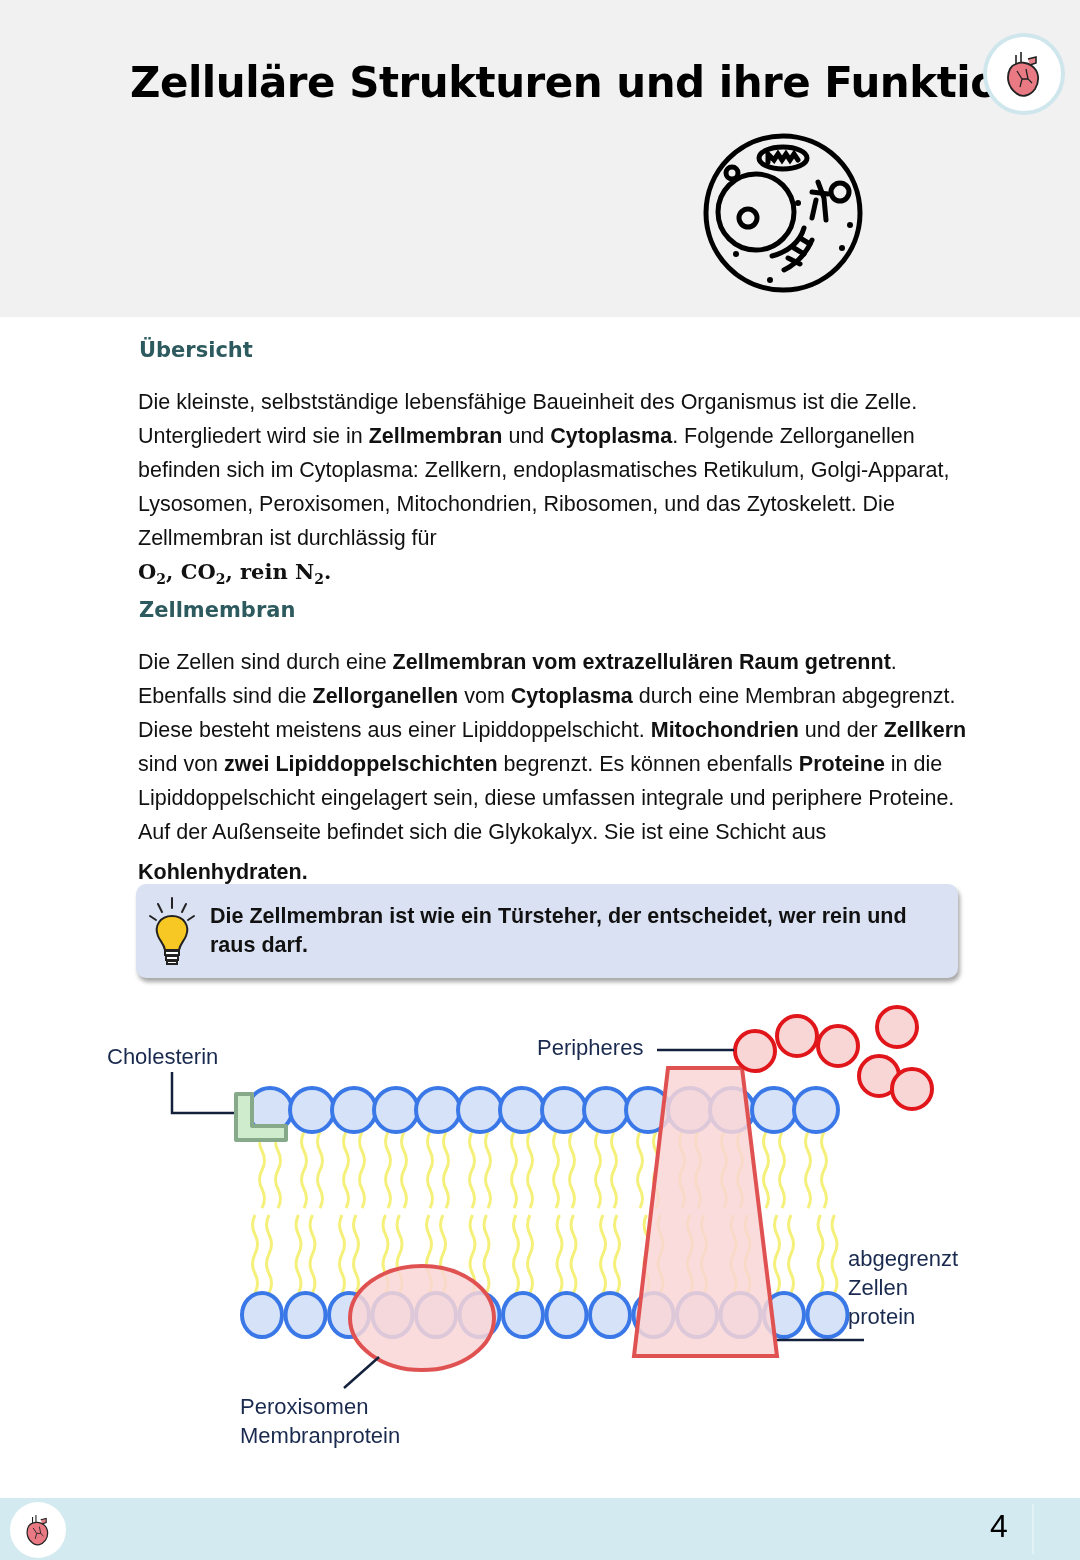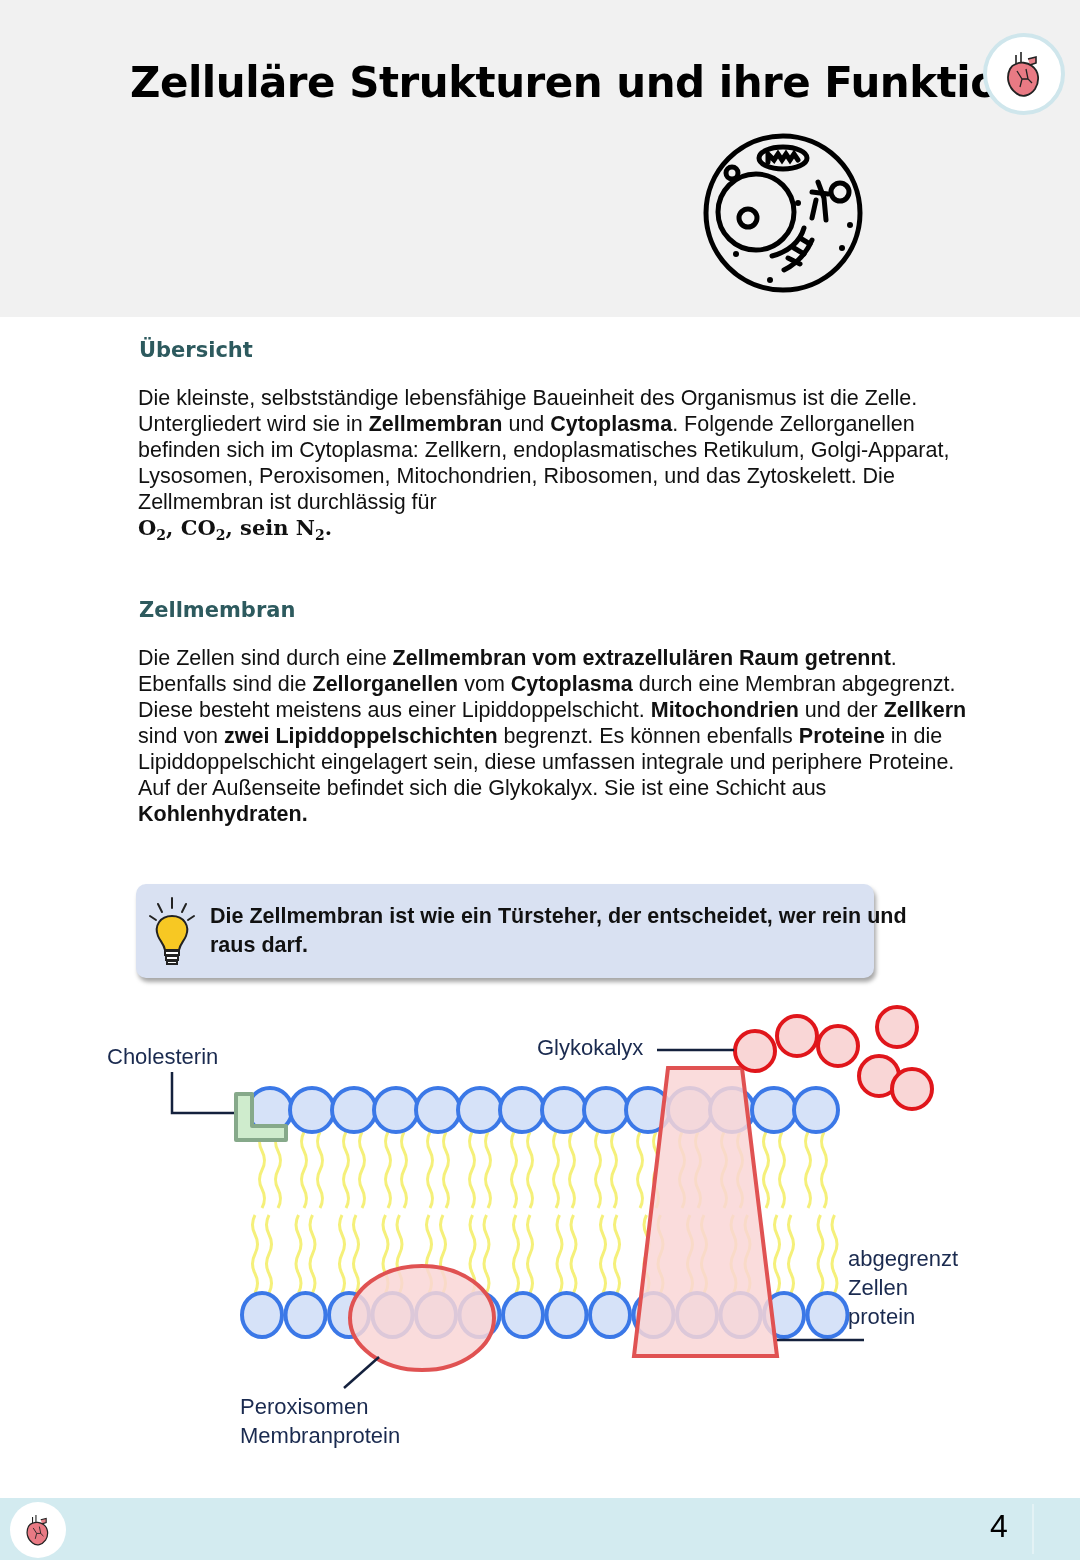--- a/index.html
+++ b/index.html
@@ -12,7 +12,7 @@
     .cell-icon { position: absolute; left: 700px; top: 130px; width: 166px; height: 166px; }
 
     .section-title { position: absolute; left: 139px; font-family: "DejaVu Sans", sans-serif; font-weight: bold; font-size: 21px; color: #2d5a5e; }
-    .para { position: absolute; left: 138px; width: 860px; font-size: 21.5px; line-height: 26px; color: #111; }
+    .para { position: absolute; left: 138px; width: 860px; font-size: 21.5px; line-height: 34px; color: #111; }
     .para b { font-weight: bold; }
     .formula { font-family: "DejaVu Serif", serif; font-weight: bold; font-size: 21px; }
     .formula sub { font-size: 14px; }

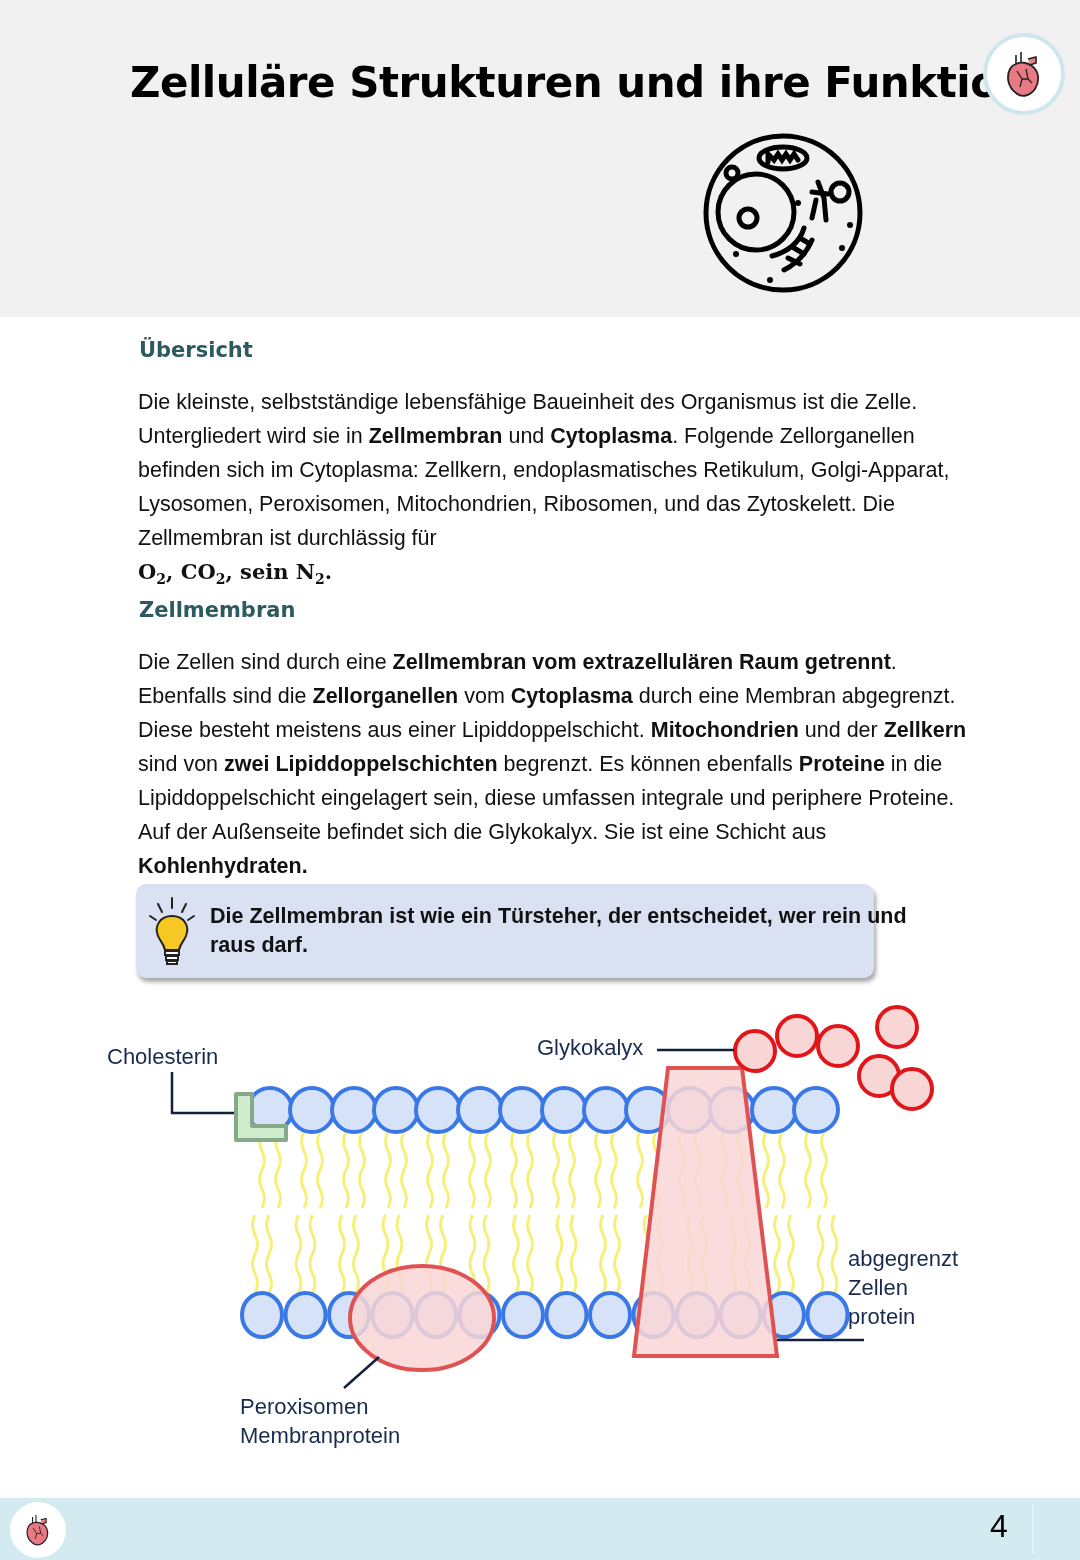--- a/index.html
+++ b/index.html
@@ -70,7 +70,7 @@
 <div class="section-title" style="top:338px;">Übersicht</div>
 <div class="para" style="top:385px;">
   <span id="overview-text"><span>Die kleinste, selbstständige lebensfähige Baueinheit des Organismus ist die Zelle. Untergliedert wird sie in </span><b>Zellmembran</b><span> und </span><b>Cytoplasma</b><span>. Folgende Zellorganellen befinden sich im Cytoplasma: Zellkern, endoplasmatisches Retikulum, Golgi-Apparat, Lysosomen, Peroxisomen, Mitochondrien, Ribosomen, und das Zytoskelett. Die Zellmembran ist durchlässig für</span></span><br>
-  <span class="formula"><span>O</span><sub>2</sub><span>, </span><span>CO</span><sub>2</sub><span>, sein </span><span>N</span><sub>2</sub><span>.</span></span>
+  <span class="formula"><span>O</span><sub>2</sub><span>, </span><span>CO</span><sub>2</sub><span>, rein </span><span>N</span><sub>2</sub><span>.</span></span>
 </div>
 
 <div class="section-title" style="top:598px;">Zellmembran</div>

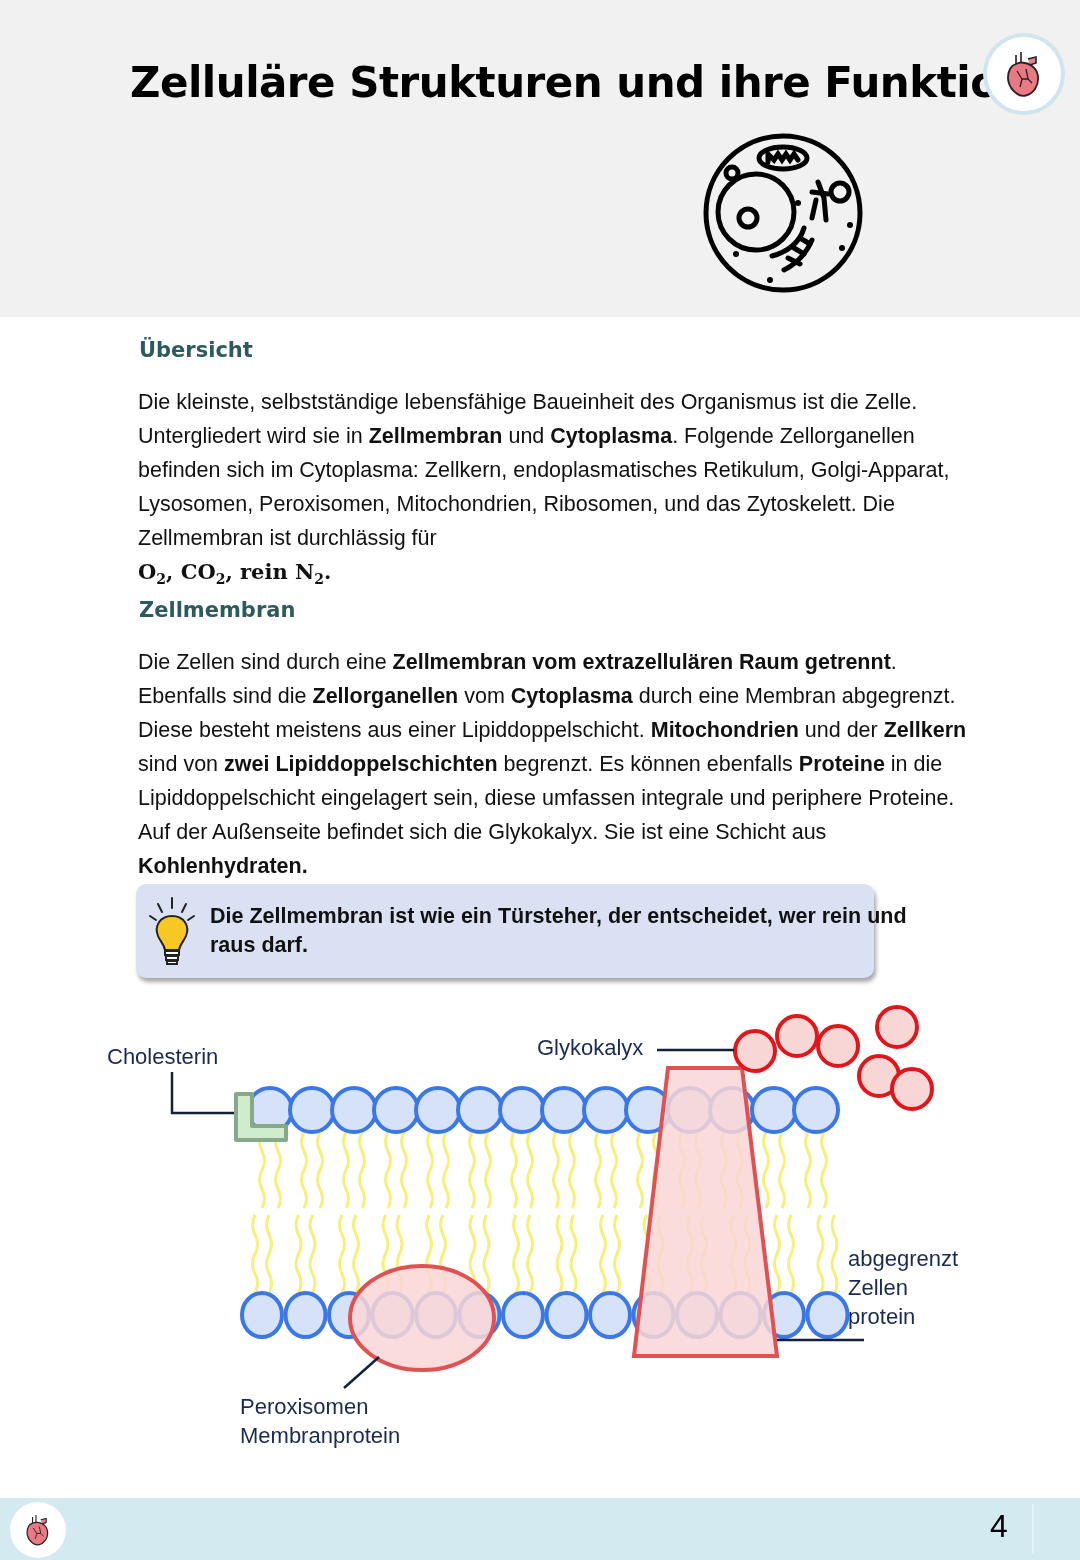--- a/index.html
+++ b/index.html
@@ -76,7 +76,7 @@
 <div class="section-title" style="top:598px;">Zellmembran</div>
 <div class="para" style="top:645px; width:845px;">
   <span id="membrane-text"><span>Die Zellen sind durch eine </span><b>Zellmembran vom extrazellulären Raum getrennt</b><span>. Ebenfalls sind die </span><b>Zellorganellen</b><span> vom </span><b>Cytoplasma</b><span> durch eine Membran abgegrenzt. Diese besteht meistens aus einer Lipiddoppelschicht. </span><b>Mitochondrien</b><span> und der </span><b>Zellkern</b><span> sind von </span><b>zwei Lipiddoppelschichten</b><span> begrenzt. Es können ebenfalls </span><b>Proteine</b><span> in die Lipiddoppelschicht eingelagert sein, diese umfassen integrale und periphere Proteine. Auf der Außenseite befindet sich die Glykokalyx. Sie ist eine Schicht aus</span></span>
-  <div style="font-weight:bold;">Kohlenhydraten.</div>
+  <div style="margin-top:6px; font-weight:bold;">Kohlenhydraten.</div>
 </div>
 
 <div class="tip">

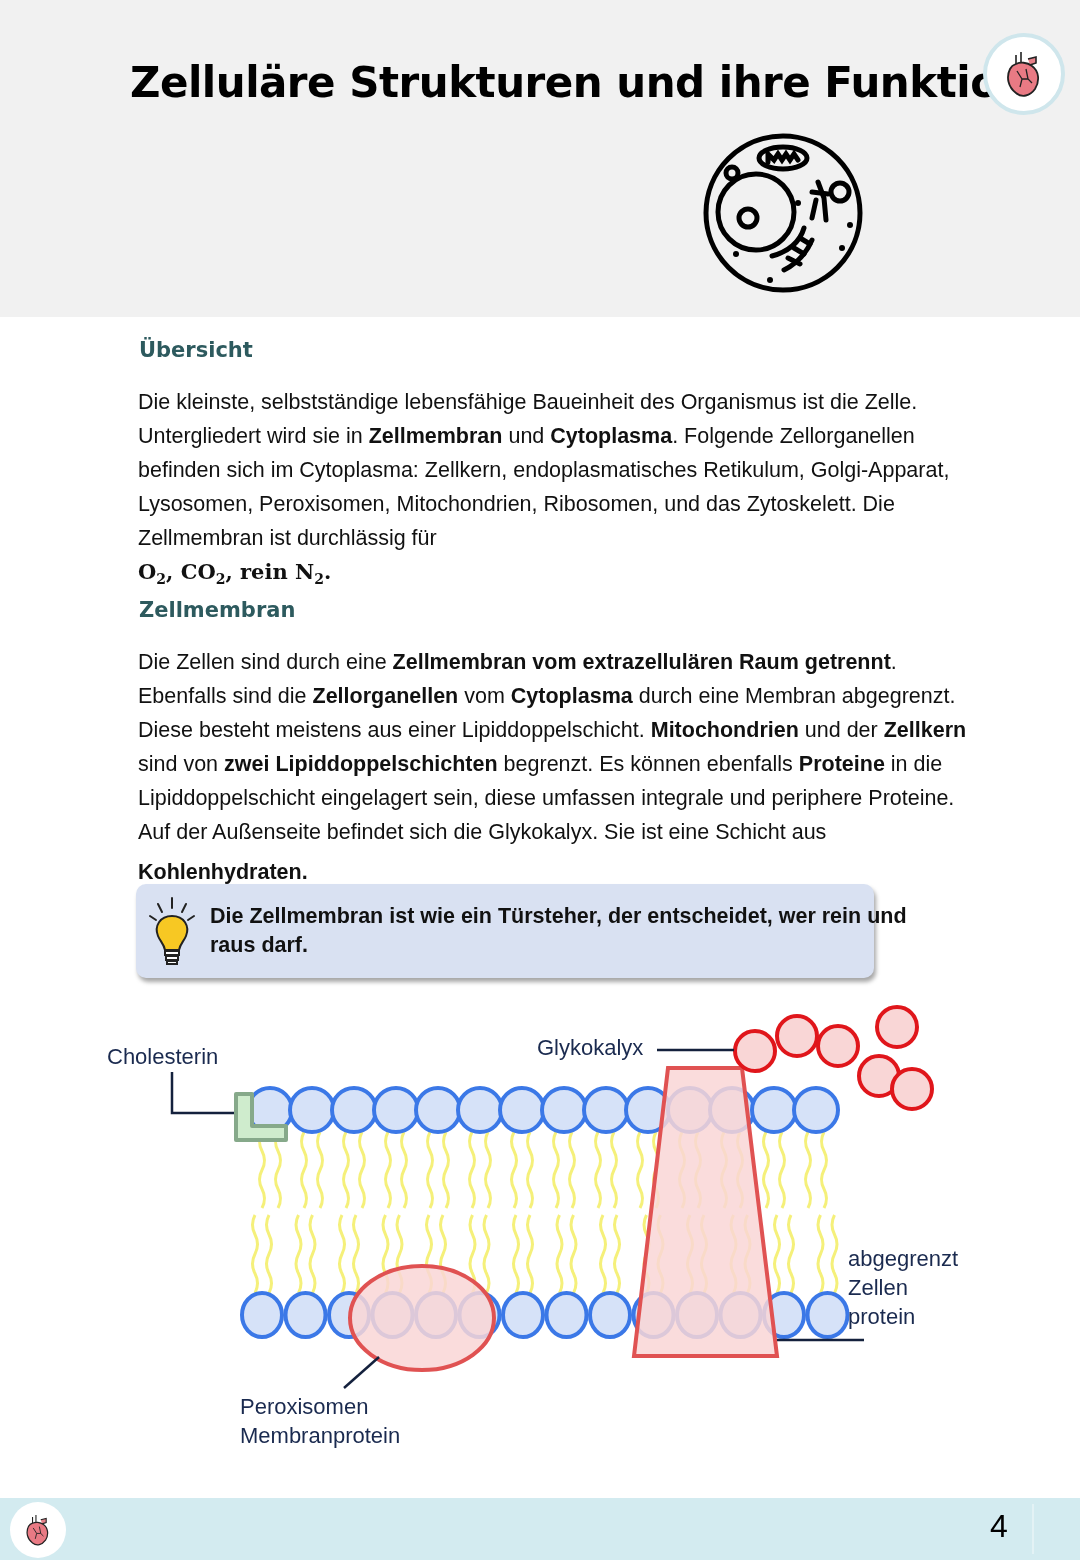--- a/index.html
+++ b/index.html
@@ -17,7 +17,7 @@
     .formula { font-family: "DejaVu Serif", serif; font-weight: bold; font-size: 21px; }
     .formula sub { font-size: 14px; }
 
-    .tip { position: absolute; left: 136px; top: 884px; width: 738px; height: 94px; background: #d9e1f2; border-radius: 10px; box-shadow: 2px 4px 4px rgba(0,0,0,0.35); }
+    .tip { position: absolute; left: 136px; top: 884px; width: 822px; height: 94px; background: #d9e1f2; border-radius: 10px; box-shadow: 2px 4px 4px rgba(0,0,0,0.35); }
     .tip-text { position: absolute; left: 74px; top: 18px; width: 720px; font-size: 21.5px; line-height: 29px; font-weight: bold; color: #111; }
     .bulb { position: absolute; left: 8px; top: 10px; width: 56px; height: 72px; }
 

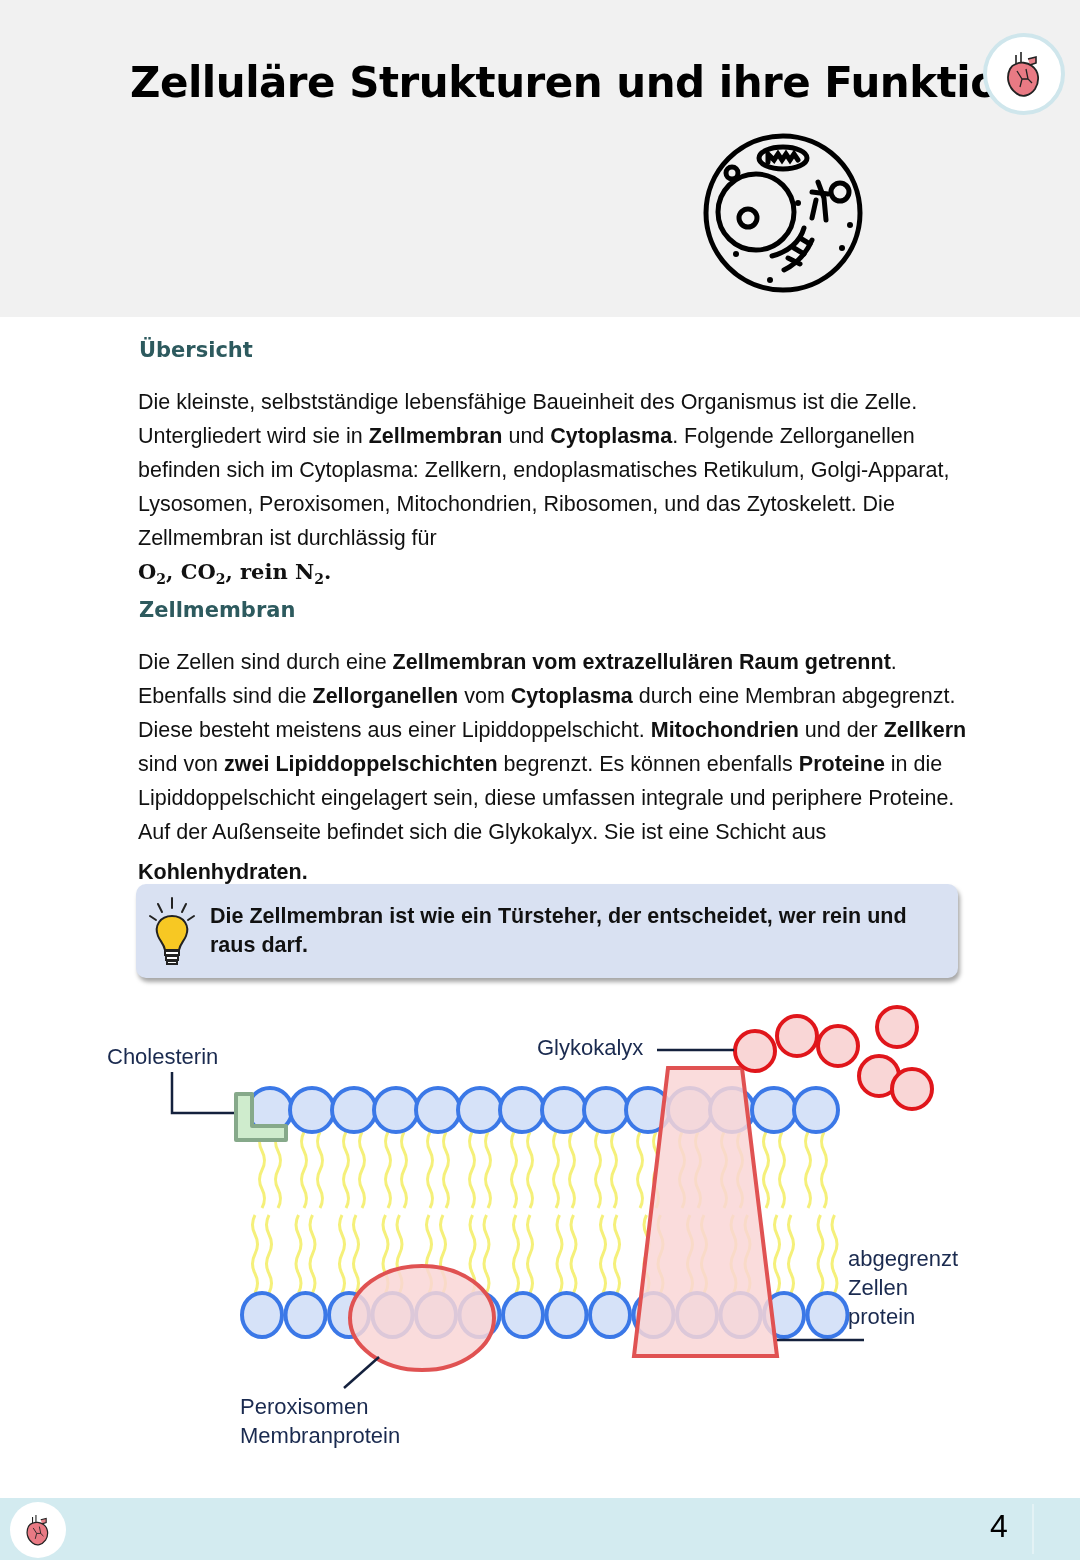--- a/index.html
+++ b/index.html
@@ -197,7 +197,7 @@
       <line x1="657" y1="50" x2="734" y2="50" stroke="#14213d" stroke-width="2.5"></line>
     </svg>
   <div class="lbl" style="left:107px; top:42px;">Cholesterin</div>
-  <div class="lbl" style="left:537px; top:33px;">Glykokalyx</div>
+  <div class="lbl" style="left:537px; top:33px;">Peripheres</div>
   <div class="lbl" style="left:848px; top:244px;">abgegrenzt</div>
   <div class="lbl" style="left:848px; top:273px;">Zellen</div>
   <div class="lbl" style="left:848px; top:302px;">protein</div>

